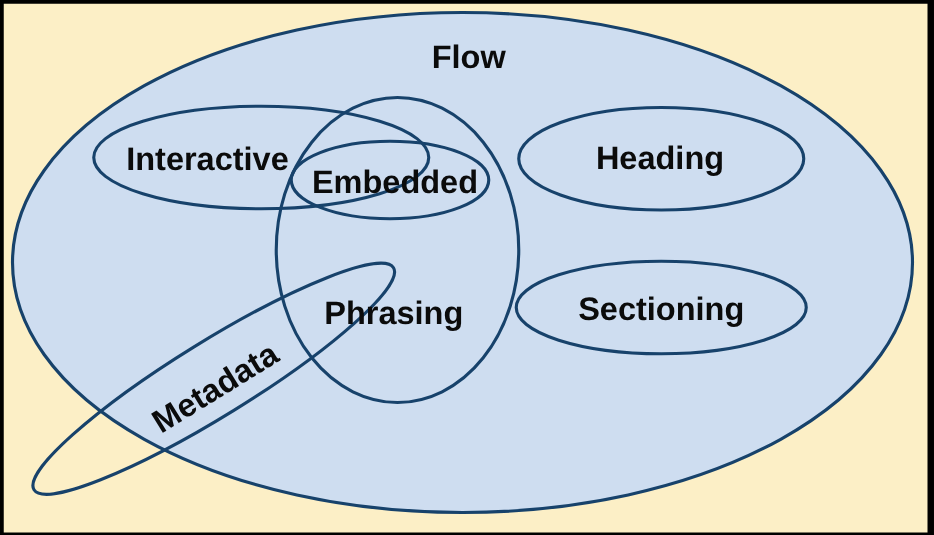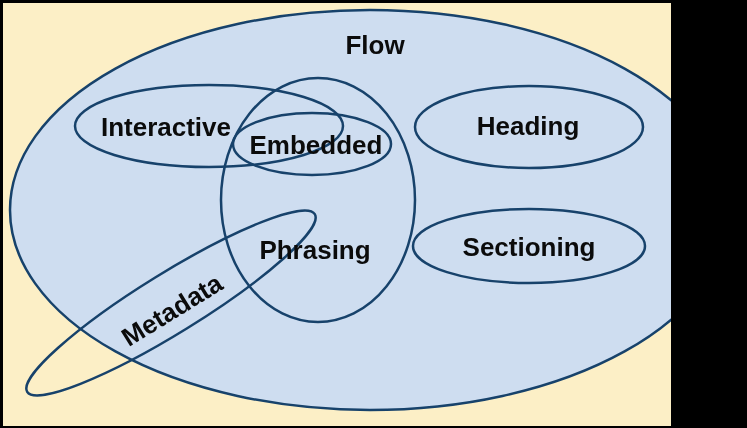--- a/index.html
+++ b/index.html
@@ -9,7 +9,7 @@
   }
   .stage {
     position: relative;
-    width: 671px;
+    width: 747px;
     height: 428px;
     background: #000000;
     overflow: hidden;

